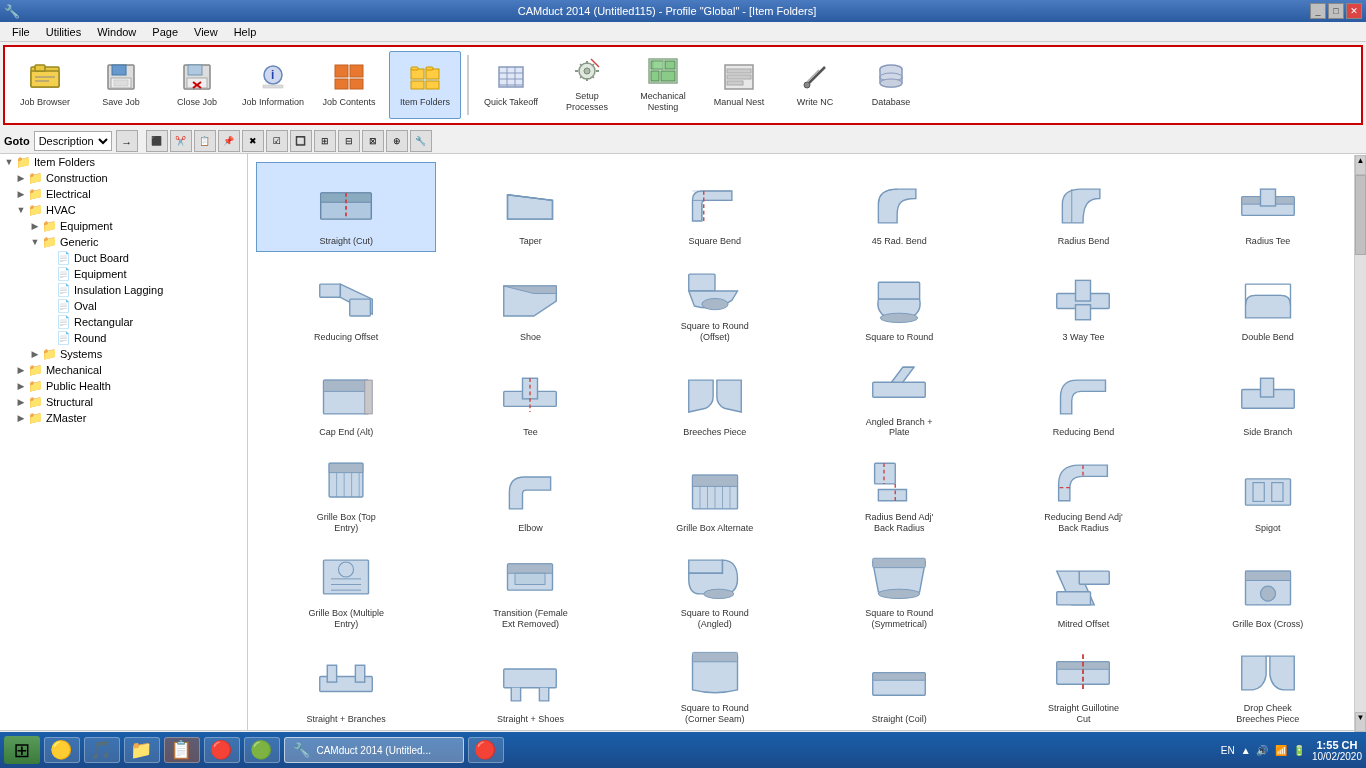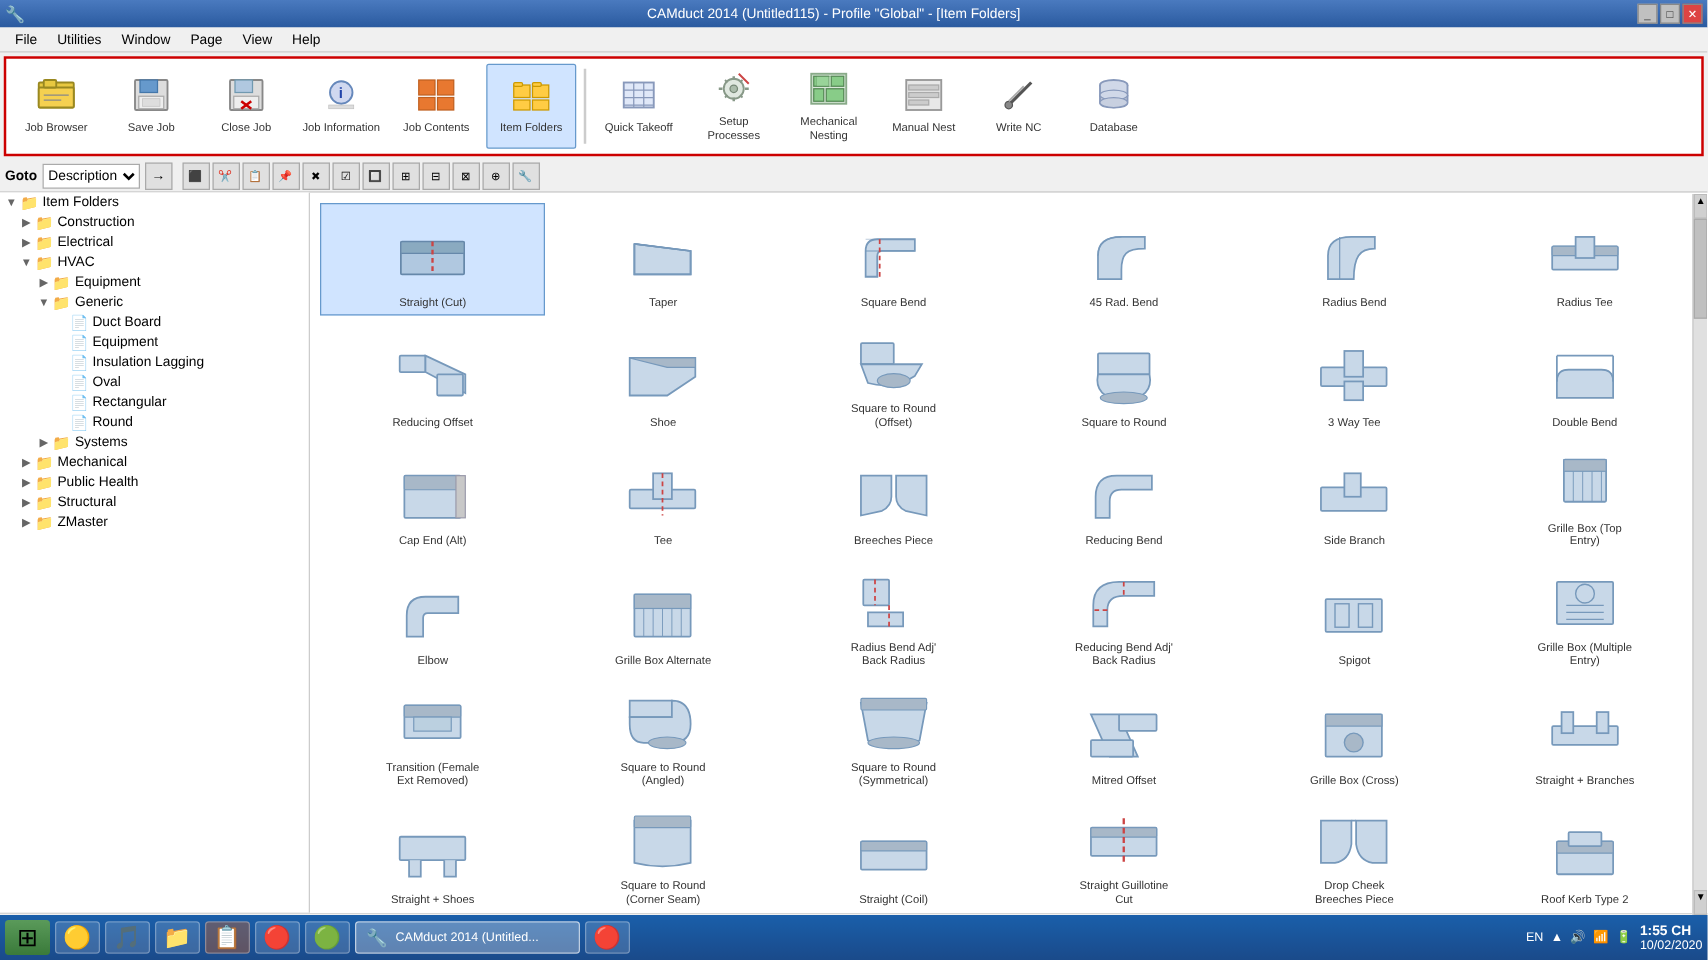--- a/index.html
+++ b/index.html
@@ -712,6 +712,16 @@
         <span class="item-label">Breeches Piece</span>
       </div>
 
+      <div class="item-cell">
+        <div class="item-icon duct-icon">
+          <svg viewBox="0 0 64 52" fill="none">
+            <rect x="4" y="22" width="56" height="16" fill="#c8d8e8" stroke="#7799bb" stroke-width="1.5" rx="1"></rect>
+            <path d="M24 22 L36 6 L48 6 L36 22 Z" fill="#c8d8e8" stroke="#7799bb" stroke-width="1.5"></path>
+            <line x1="36" y1="6" x2="48" y2="6" stroke="#7799bb" stroke-width="1.5"></line>
+          </svg>
+        </div>
+        <span class="item-label">Angled Branch + Plate</span>
+      </div>
 
       <div class="item-cell">
         <div class="item-icon duct-icon">

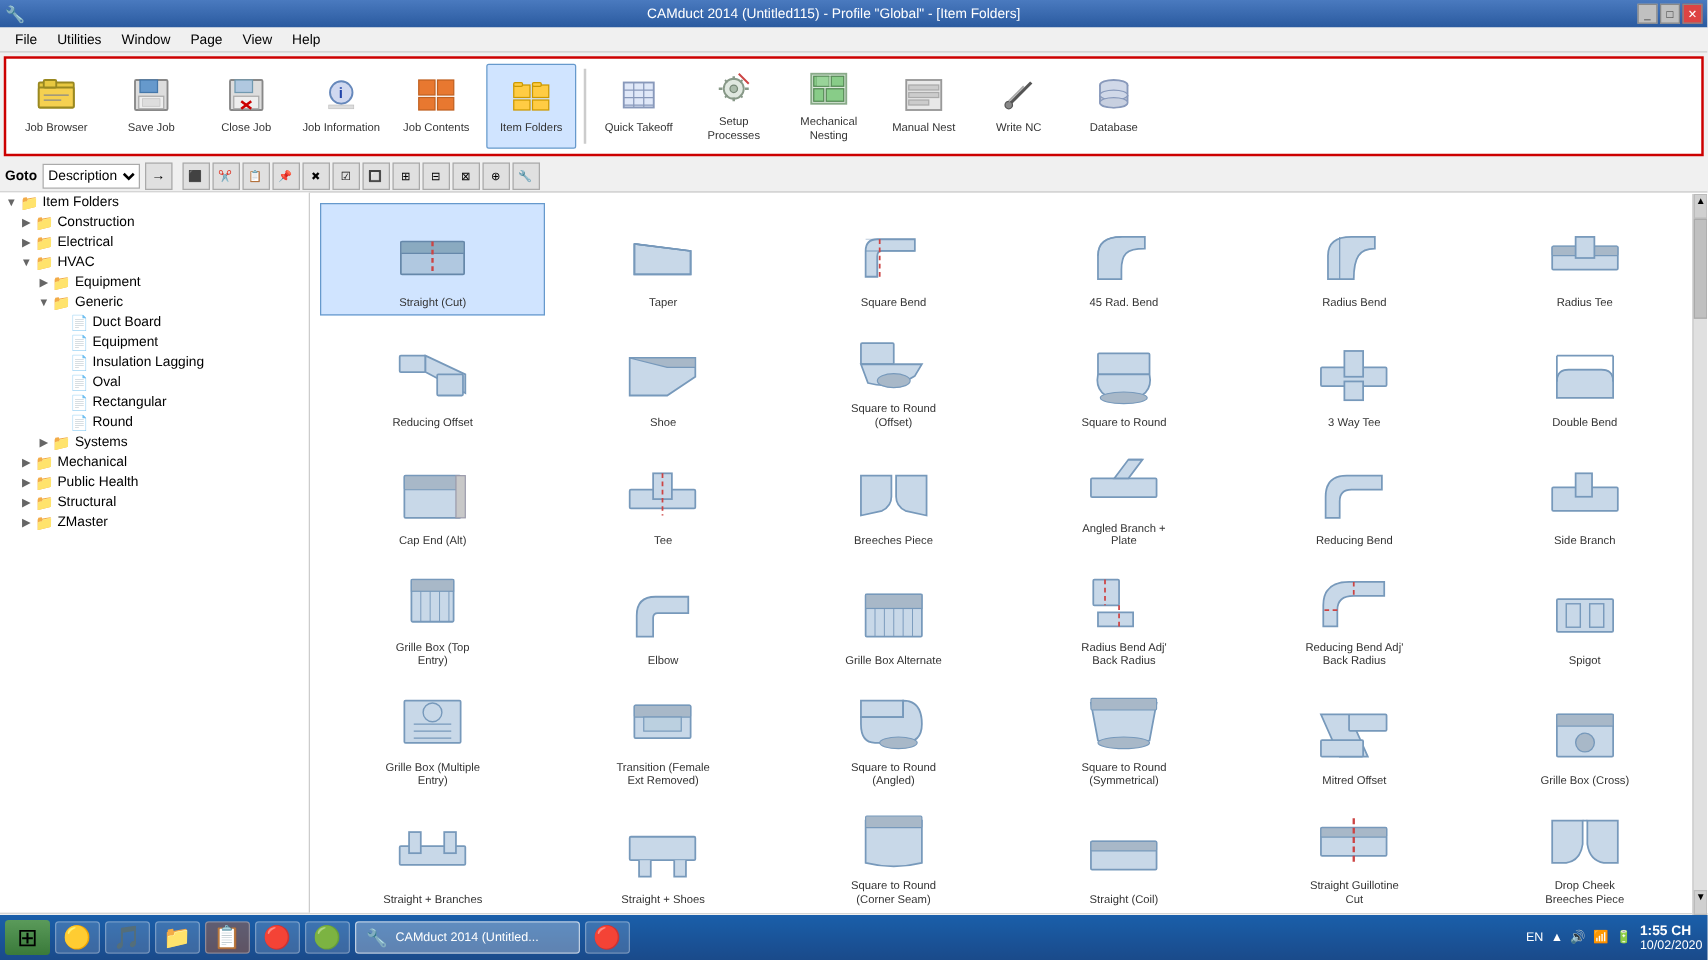--- a/index.html
+++ b/index.html
@@ -230,7 +230,7 @@
       color: white;
       font-size: 10px;
     }
-    .taskbar-clock { text-align: left; }
+    .taskbar-clock { text-align: center; }
 
     
     .duct-icon svg { width: 60px; height: 52px; }

